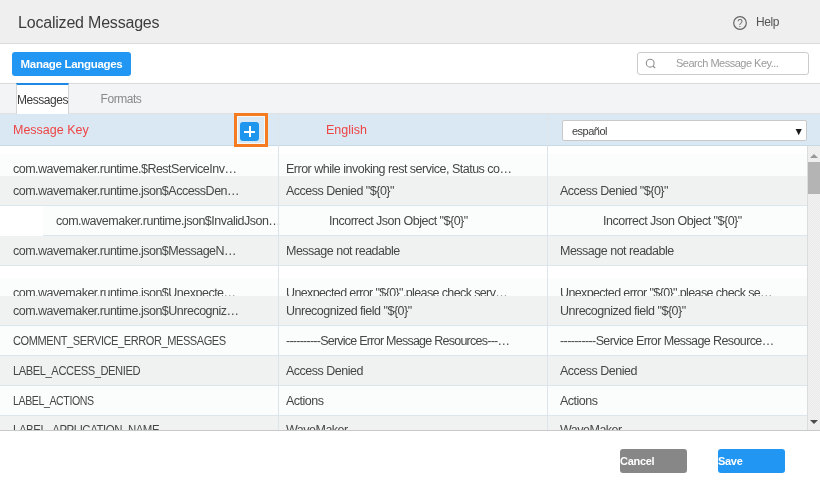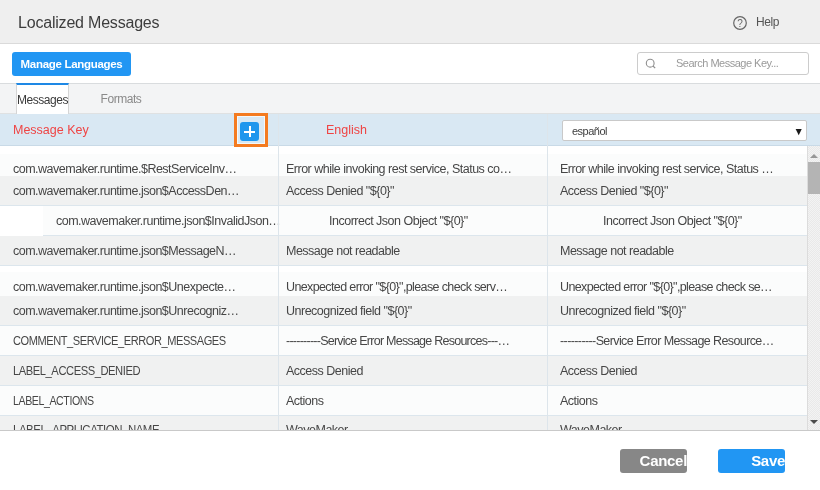--- a/index.html
+++ b/index.html
@@ -96,7 +96,6 @@
   <div class="row odd" style="top:8px;padding-left:8px;">
       <span class="cell c1">com.wavemaker.runtime.$RestServiceInv…</span>
       <span class="cell c2">Error while invoking rest service, Status co…</span>
-      <span class="cell c3">Error while invoking rest service, Status …</span>
     </div>
   <div class="row even" style="top:30px;">
       <span class="cell c1">com.wavemaker.runtime.json$AccessDen…</span>

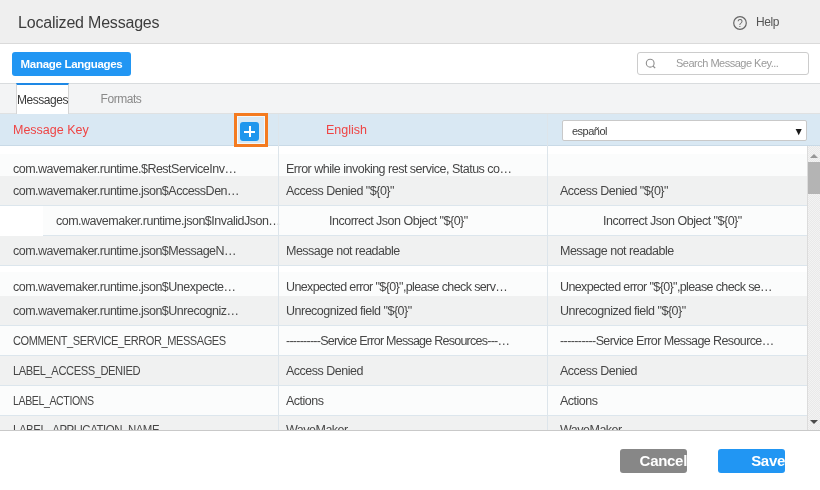--- a/index.html
+++ b/index.html
@@ -112,7 +112,7 @@
       <span class="cell c2">Message not readable</span>
       <span class="cell c3">Message not readable</span>
     </div>
-  <div class="row odd" style="top:126px;">
+  <div class="row odd" style="top:132px;">
       <span class="cell c1">com.wavemaker.runtime.json$Unexpecte…</span>
       <span class="cell c2" style="letter-spacing:-0.62px;">Unexpected error "${0}",please check serv…</span>
       <span class="cell c3" style="letter-spacing:-0.62px;">Unexpected error "${0}",please check se…</span>

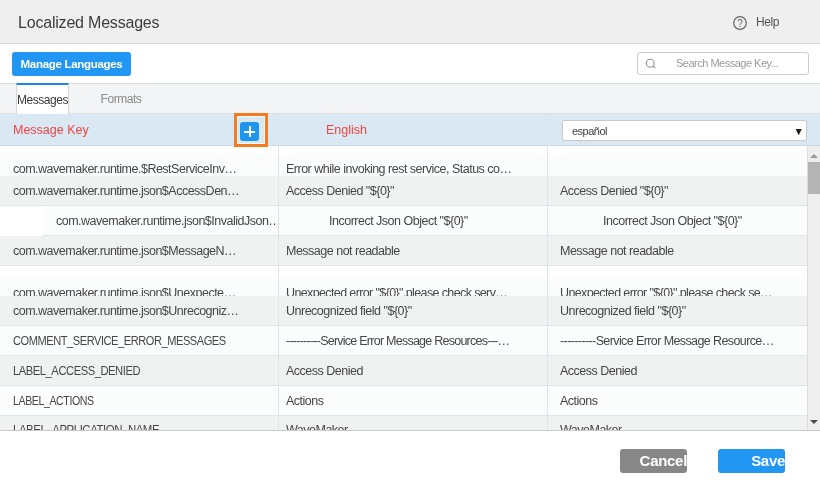--- a/index.html
+++ b/index.html
@@ -53,7 +53,7 @@
 #sup { left:809.5px; top:153.5px; border-left:4px solid transparent; border-right:4px solid transparent; border-bottom:4.5px solid #979797; }
 #sdn { left:809.5px; top:420px; border-left:4px solid transparent; border-right:4px solid transparent; border-top:4.5px solid #4d4d4d; }
 
-.fbtn { position:absolute; top:449px; width:67px; height:24px; border-radius:3px; color:#fff; font-size:15px; letter-spacing:-0.3px; font-weight:bold; text-align:right; line-height:24px; }
+.fbtn { position:absolute; top:449px; width:67px; height:24px; border-radius:3px; color:#fff; font-size:11px; letter-spacing:-0.3px; font-weight:bold; text-align:left; line-height:24px; }
 #btn-cancel { left:620px; background:#878787; }
 #btn-save { left:718px; background:#2196f3; }
 </style>

